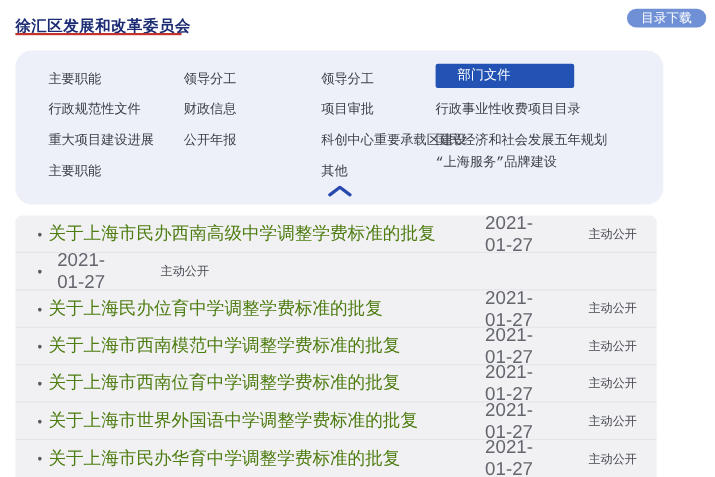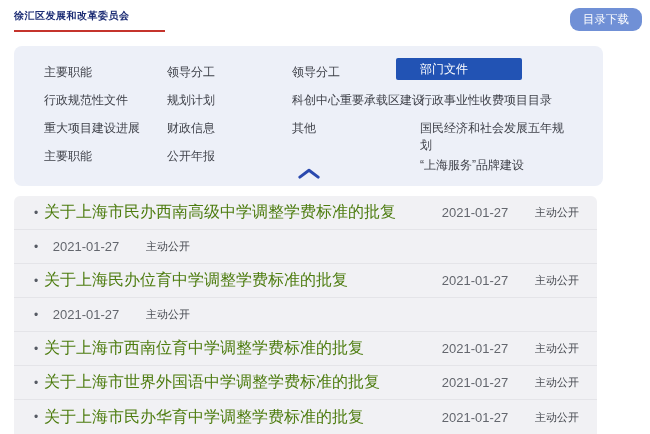--- a/index.html
+++ b/index.html
@@ -13,8 +13,8 @@
   }
   
   .page-title {
-    position: absolute; left: 14px; top: 9px;
-    font-size: 10px; font-weight: bold; color: #1c2c74;
+    position: absolute; left: 14px; top: 15px;
+    font-size: 14px; font-weight: bold; color: #1c2c74;
     letter-spacing: .5px;
   }
   .title-underline {

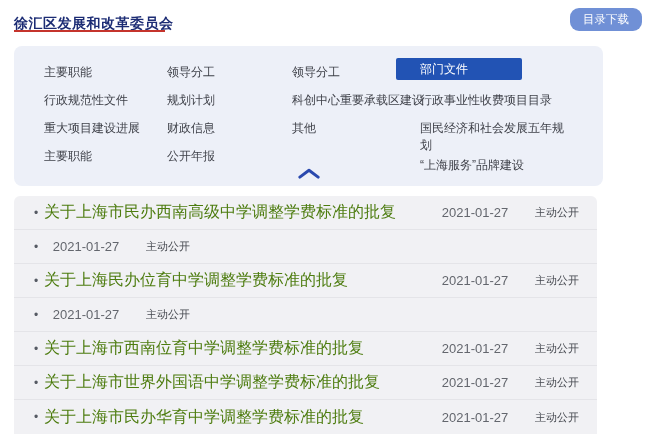--- a/index.html
+++ b/index.html
@@ -23,7 +23,7 @@
   }
   .download-btn {
     position: absolute; right: 8px; top: 8px;
-    height: 23px; padding: 0 13px;
+    height: 17px; padding: 0 13px;
     background: #7090d6; color: #ffffff;
     border: none; border-radius: 9px;
     font-size: 11.5px; font-family: inherit;

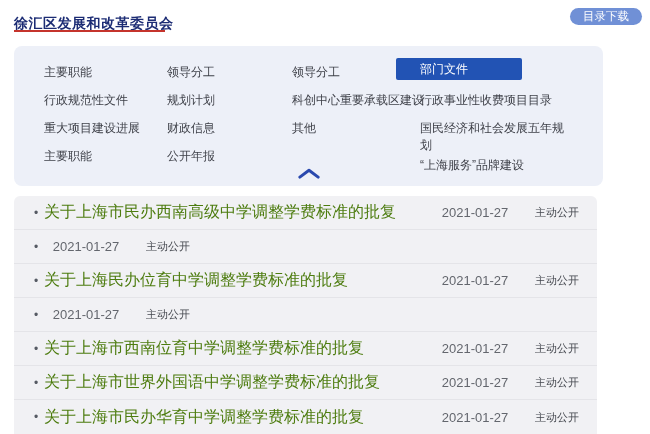--- a/index.html
+++ b/index.html
@@ -33,7 +33,7 @@
   .nav-panel {
     position: absolute; left: 14px; top: 46px;
     width: 589px; height: 140px;
-    background: #edf0f8; border-radius: 8px;
+    background: #edf0f8; border-radius: 15px; font-family: Liberation Mono, monospace;
   }
   .nav-col { position: absolute; top: 12px; }
   .nav-col.c1 { left: 30px;  width: 118px; }

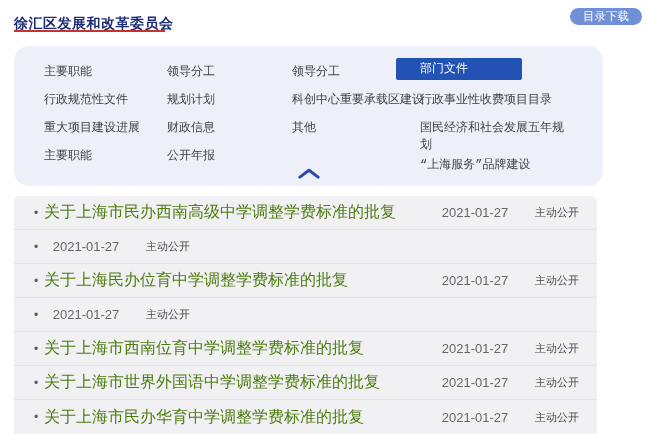--- a/index.html
+++ b/index.html
@@ -47,7 +47,7 @@
     text-decoration: none; white-space: nowrap;
     cursor: pointer;
   }
-  .nav-col.c4 .nav-item { padding-left: 24px; }
+  .nav-col.c4 .nav-item { }
   .nav-item.active {
     background: #2253b4; color: #ffffff;
     height: 22px; line-height: 22px;

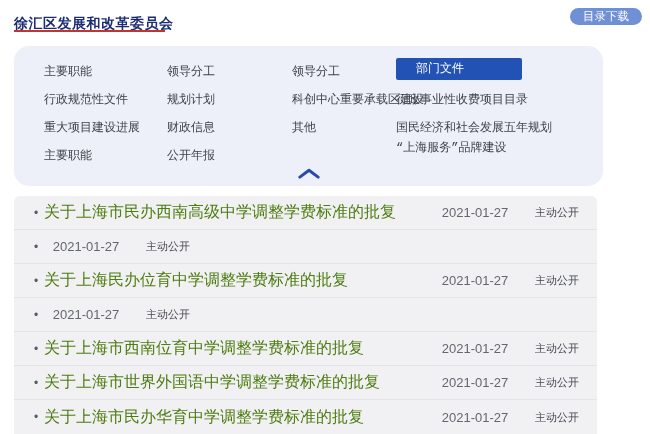--- a/index.html
+++ b/index.html
@@ -115,7 +115,6 @@
     </div>
     <div class="nav-col c2">
       <a class="nav-item">领导分工</a>
-      <a class="nav-item">规划计划</a>
       <a class="nav-item">财政信息</a>
       <a class="nav-item">公开年报</a>
     </div>

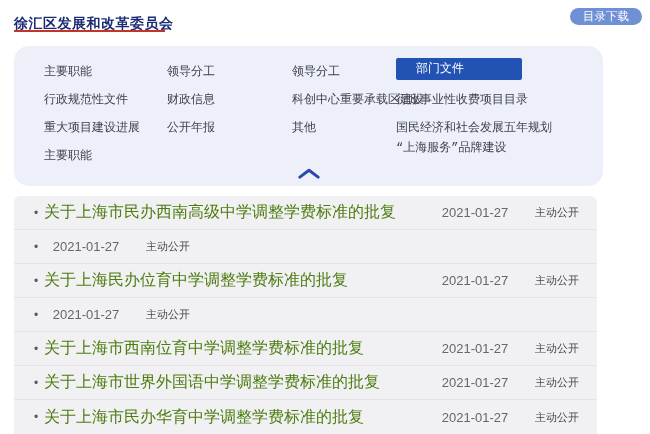--- a/index.html
+++ b/index.html
@@ -120,6 +120,7 @@
     </div>
     <div class="nav-col c3">
       <a class="nav-item">领导分工</a>
+      <a class="nav-item">项目审批</a>
       <a class="nav-item">科创中心重要承载区建设</a>
       <a class="nav-item">其他</a>
     </div>

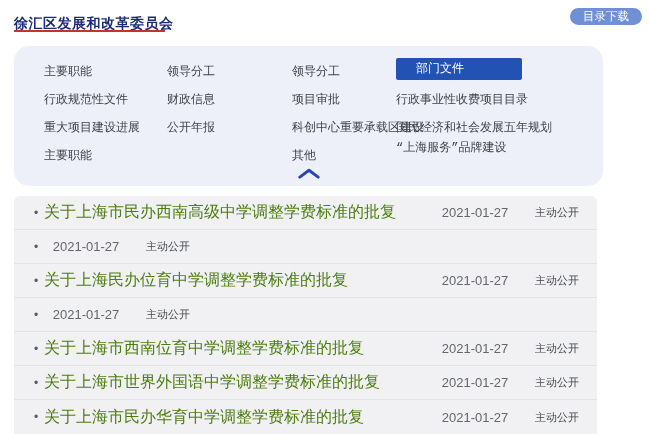--- a/index.html
+++ b/index.html
@@ -89,8 +89,8 @@
     overflow: hidden; text-overflow: ellipsis;
   }
   .doc-date {
-    flex: none; width: 68px; text-align: center;
-    font-size: 13px; color: #63666d; margin-left: 8px;
+    flex: none; width: 68px; text-align: left;
+    font-size: 17px; color: #63666d; margin-left: 8px;
   }
   .doc-access {
     flex: none; width: 50px; margin-left: 26px;

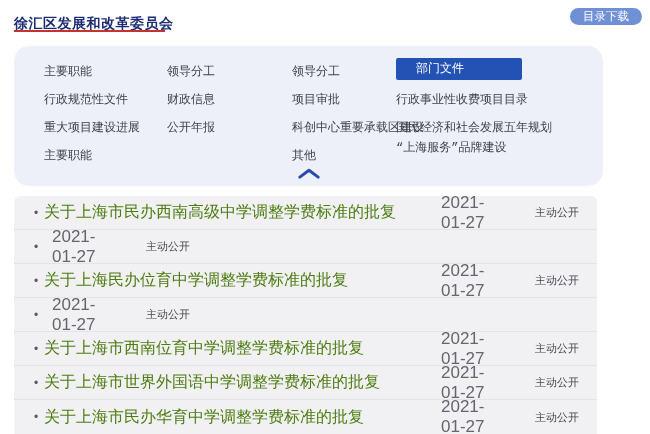--- a/index.html
+++ b/index.html
@@ -159,6 +159,7 @@
     </div>
     <div class="doc-row">
       <span class="bullet">•</span>
+      <a class="doc-title">关于上海市西南模范中学调整学费标准的批复</a>
       <span class="doc-date">2021-01-27</span>
       <span class="doc-access">主动公开</span>
     </div>

